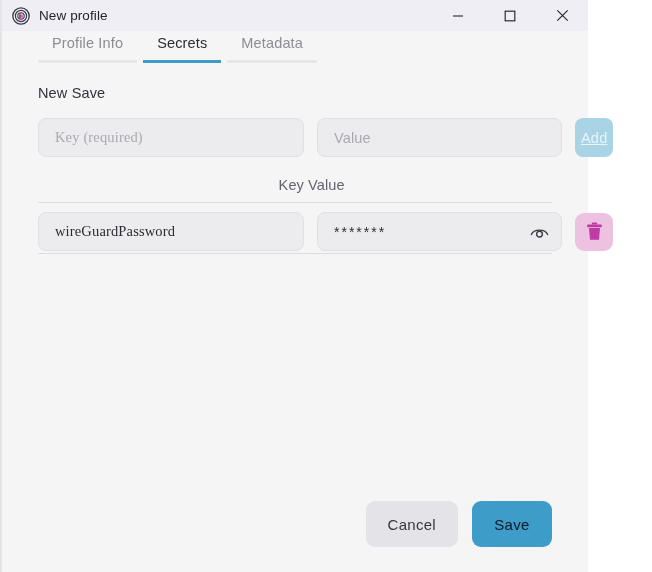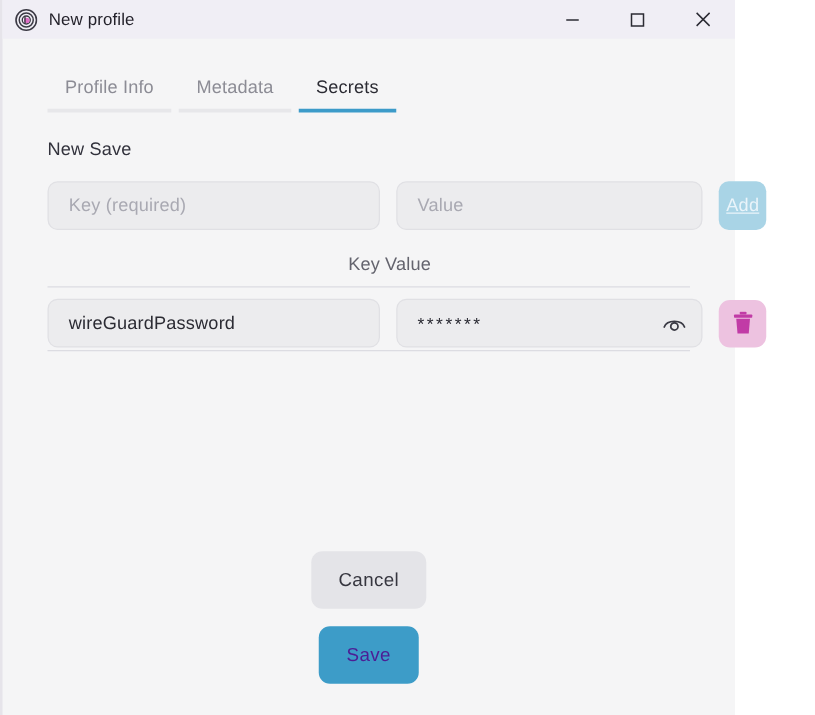--- a/index.html
+++ b/index.html
@@ -81,7 +81,6 @@
   
   .tabs {
     display: flex;
-    margin-top: 27px;
     align-items: flex-end;
   }
   .tab {

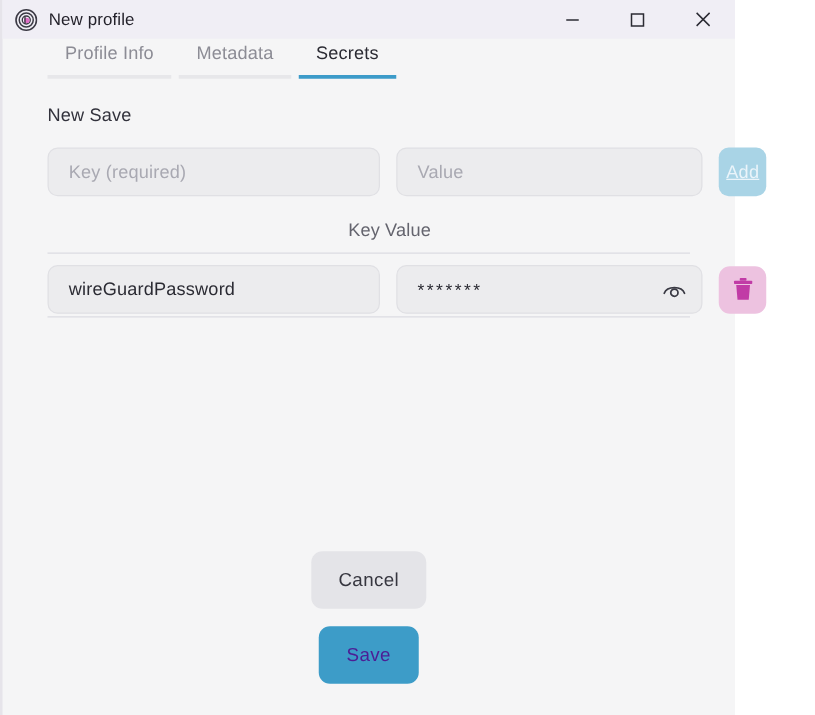--- a/index.html
+++ b/index.html
@@ -285,11 +285,11 @@
       <div class="tab">
         <span>Profile Info</span>
       </div>
+      <div class="tab active">
+        <span>Secrets</span>
+      </div>
       <div class="tab">
         <span>Metadata</span>
-      </div>
-      <div class="tab active">
-        <span>Secrets</span>
       </div>
     </div>
 

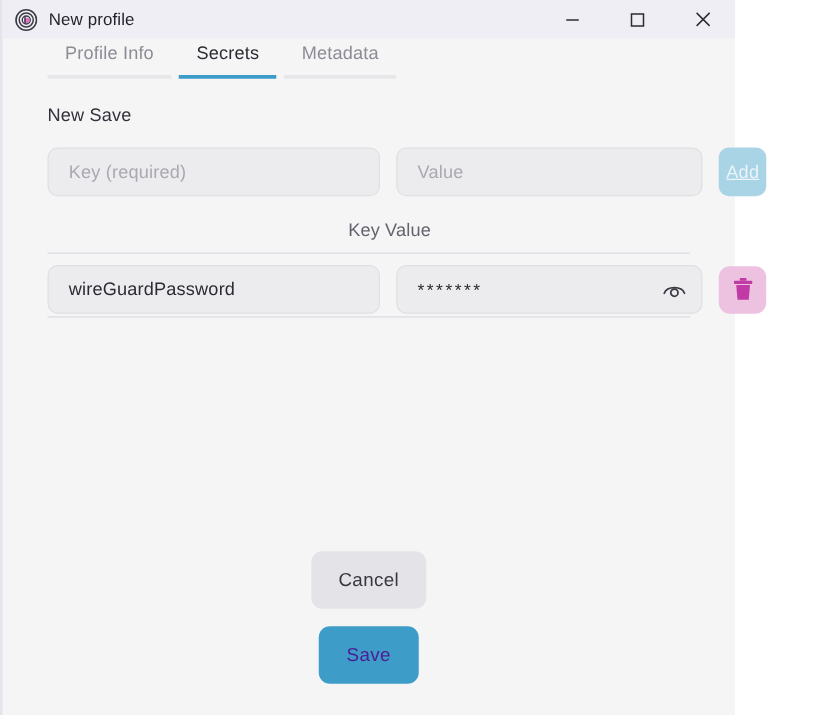--- a/index.html
+++ b/index.html
@@ -127,7 +127,7 @@
     letter-spacing: 0.15px;
     position: relative;
   }
-  .field.key-field { width: 266px; flex: 0 0 266px; }
+  .field.key-field { width: 266px; flex: 0 0 266px; font-family: Liberation Serif, serif; }
   .field.value-field { width: 245px; flex: 0 0 245px; }
   .field .ph { color: #a9a9b2; }
   .field .mask {

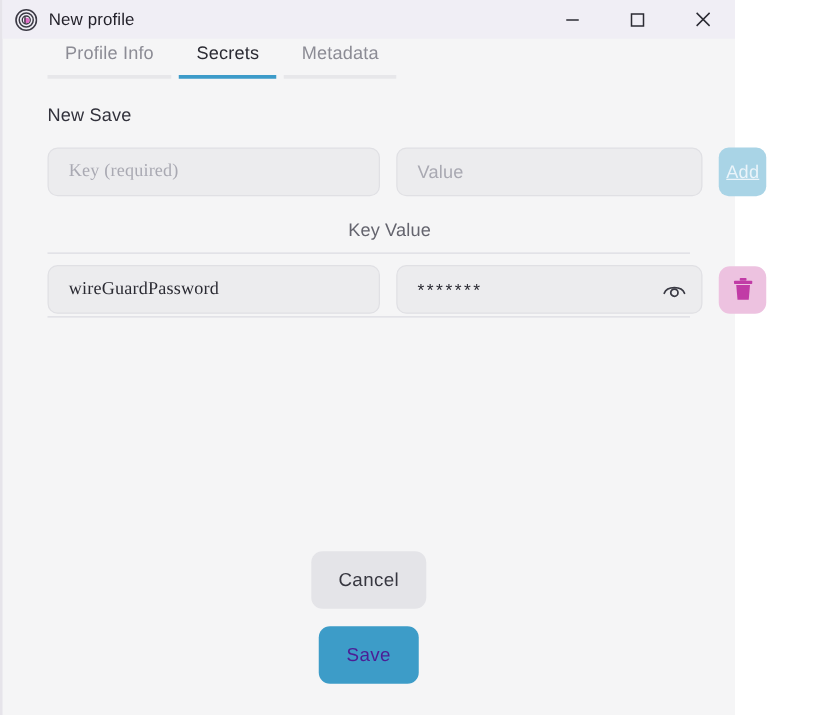--- a/index.html
+++ b/index.html
@@ -214,11 +214,10 @@
   .footer {
     margin-top: auto;
     display: flex;
-    justify-content: center;
+    justify-content: flex-end;
     align-items: center;
     gap: 14px;
     padding-bottom: 25px;
-    flex-direction: column;
   }
   .btn {
     box-sizing: border-box;

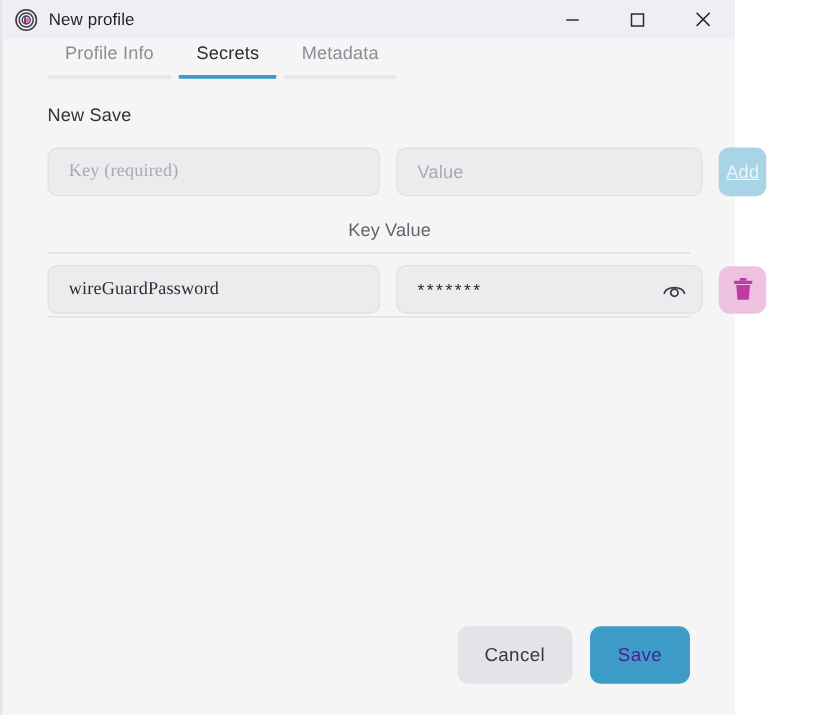--- a/index.html
+++ b/index.html
@@ -240,7 +240,7 @@
   }
   .btn.save {
     background: #3d9cc8;
-    color: #4c1d95;
+    color: #0f172a;
     min-width: 80px;
   }
 </style>

